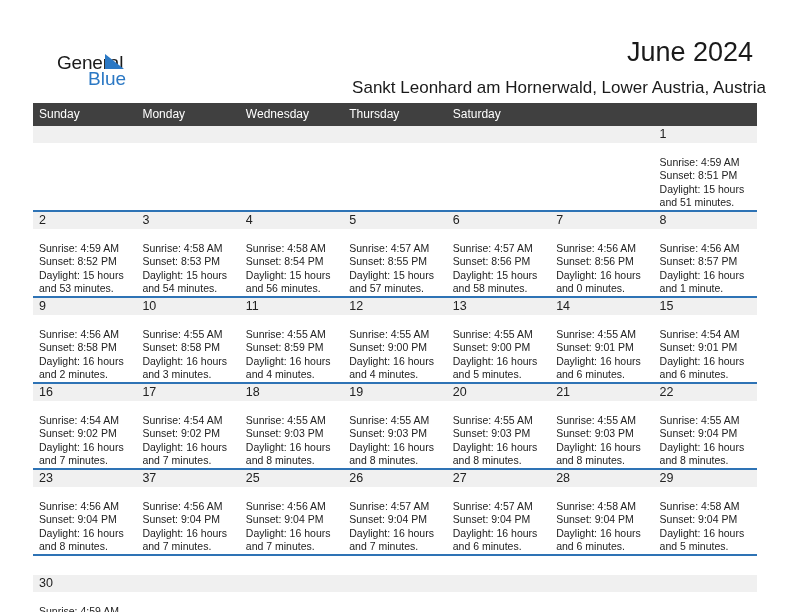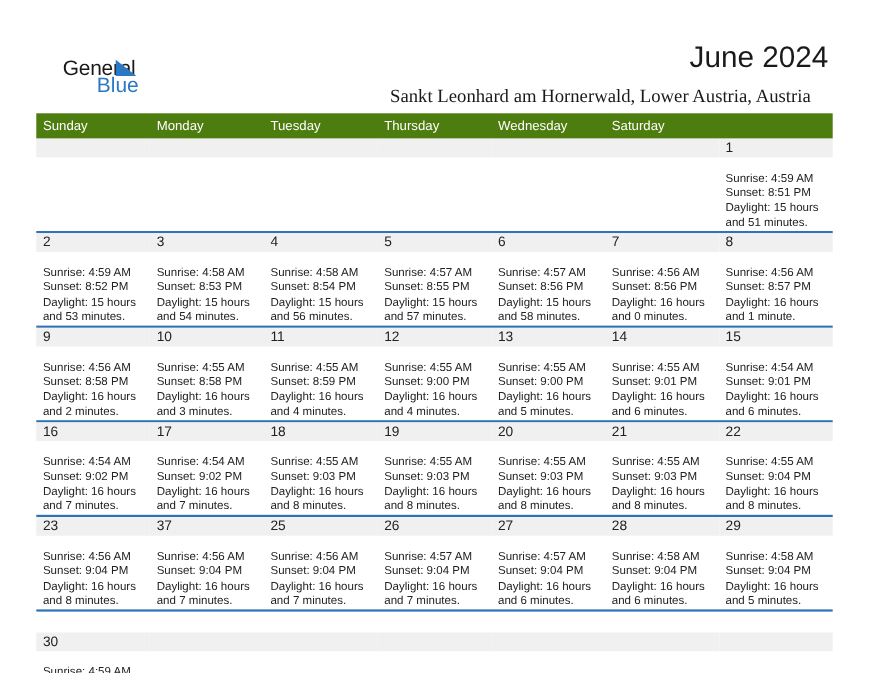--- a/index.html
+++ b/index.html
@@ -10,7 +10,7 @@
     .logo-blue { position: absolute; left: 52px; top: 16px; font-size: 19px; color: #2b78c4; }
     .logo-tri-wrap { position: absolute; left: 69px; top: 2px; width: 20px; height: 16px; }
     .title { position: absolute; right: 39px; top: 37px; font-size: 27px; color: #1a1a1a; }
-    .subtitle { position: absolute; right: 55px; top: 78px; font-size: 17px; color: #1a1a1a; font-family: Liberation Serif, serif; }
+    .subtitle { position: absolute; right: 26px; top: 78px; font-size: 17px; color: #1a1a1a; }
     .calendar { position: absolute; left: 33px; top: 103px; width: 724px; }
     .head-row { display: grid; grid-template-columns: repeat(7, 1fr); background: #4d7c0f; height: 23px; }
     .head-cell { color: #fff; font-size: 12px; line-height: 23px; padding-left: 6px; }

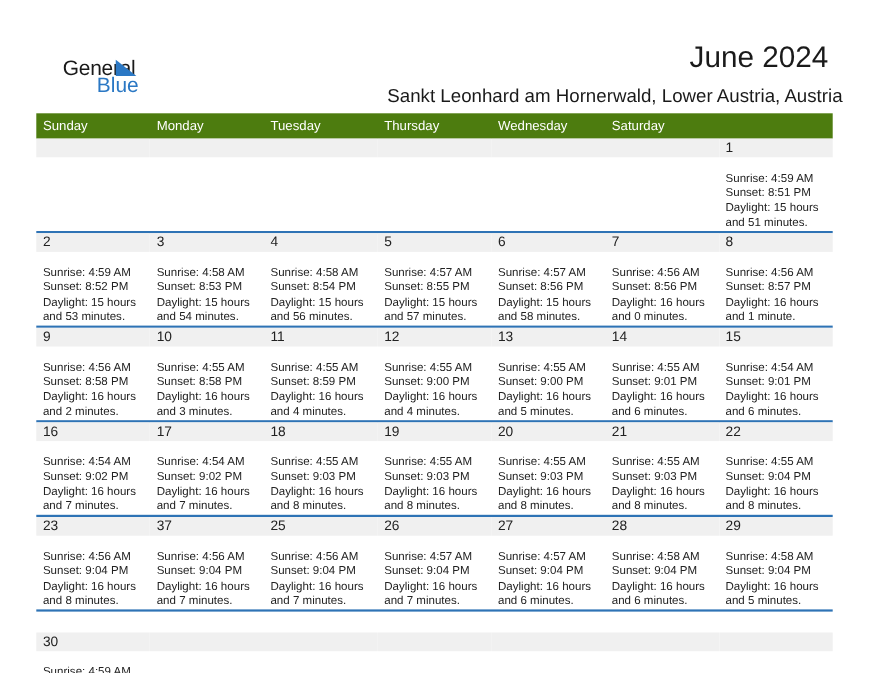--- a/index.html
+++ b/index.html
@@ -12,7 +12,7 @@
     .title { position: absolute; right: 39px; top: 37px; font-size: 27px; color: #1a1a1a; }
     .subtitle { position: absolute; right: 26px; top: 78px; font-size: 17px; color: #1a1a1a; }
     .calendar { position: absolute; left: 33px; top: 103px; width: 724px; }
-    .head-row { display: grid; grid-template-columns: repeat(7, 1fr); background: #4d7c0f; height: 23px; }
+    .head-row { display: grid; grid-template-columns: repeat(7, 1fr); background: #404040; height: 23px; }
     .head-cell { color: #fff; font-size: 12px; line-height: 23px; padding-left: 6px; }
     .week { display: grid; grid-template-columns: repeat(7, 1fr); border-bottom: 2px solid #2e73b5; }
     .week.last { border-bottom: none; margin-top: 19px; }

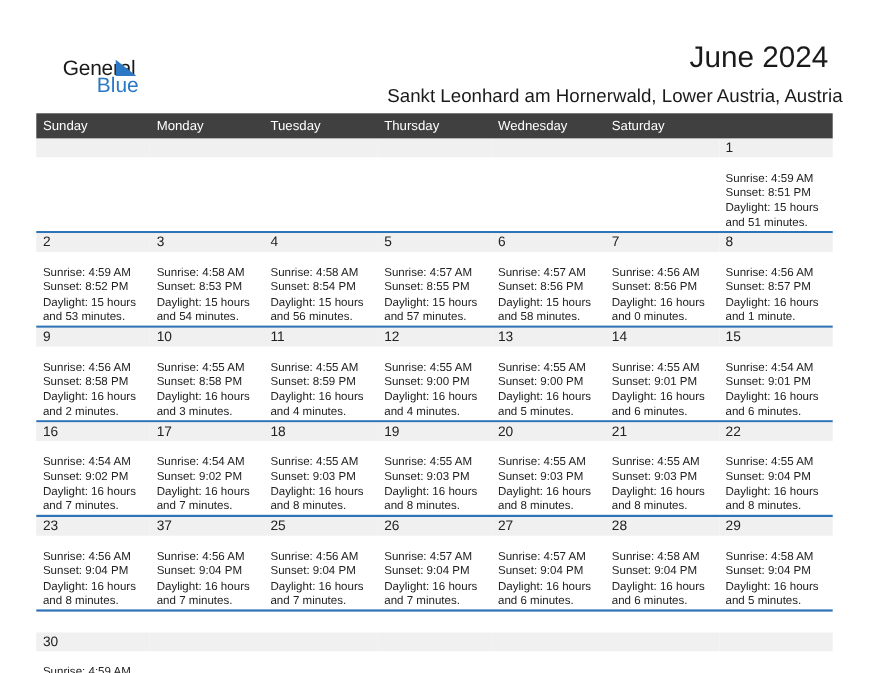--- a/index.html
+++ b/index.html
@@ -42,7 +42,6 @@
   <div class="head-row" id="head-row">
       <div class="head-cell">Sunday</div>
       <div class="head-cell">Monday</div>
-      <div class="head-cell">Tuesday</div>
       <div class="head-cell">Thursday</div>
       <div class="head-cell">Wednesday</div>
       <div class="head-cell">Saturday</div>

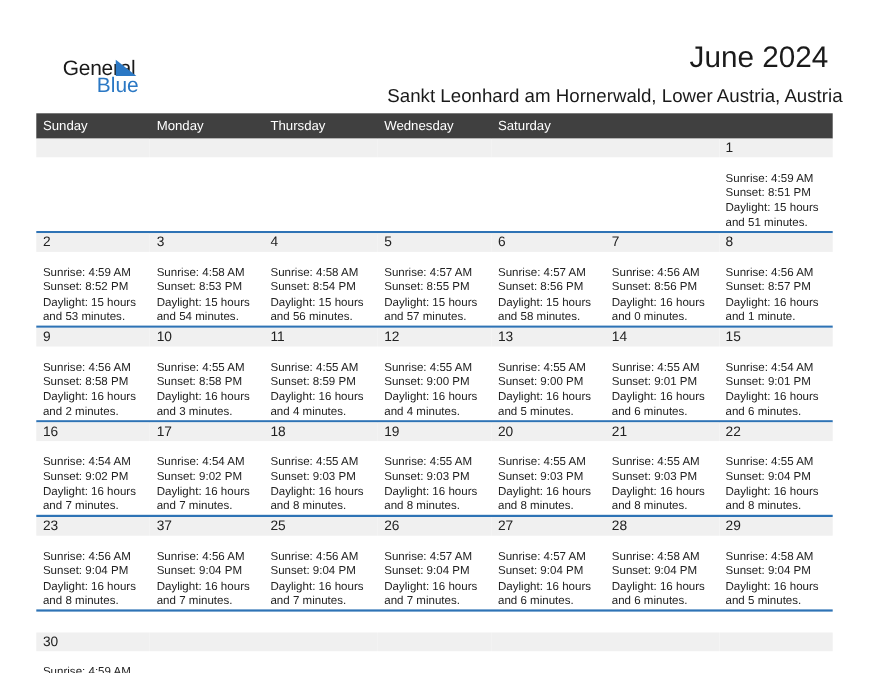--- a/index.html
+++ b/index.html
@@ -42,8 +42,8 @@
   <div class="head-row" id="head-row">
       <div class="head-cell">Sunday</div>
       <div class="head-cell">Monday</div>
+      <div class="head-cell">Wednesday</div>
       <div class="head-cell">Thursday</div>
-      <div class="head-cell">Wednesday</div>
       <div class="head-cell">Saturday</div>
     </div>
   <div id="weeks">

